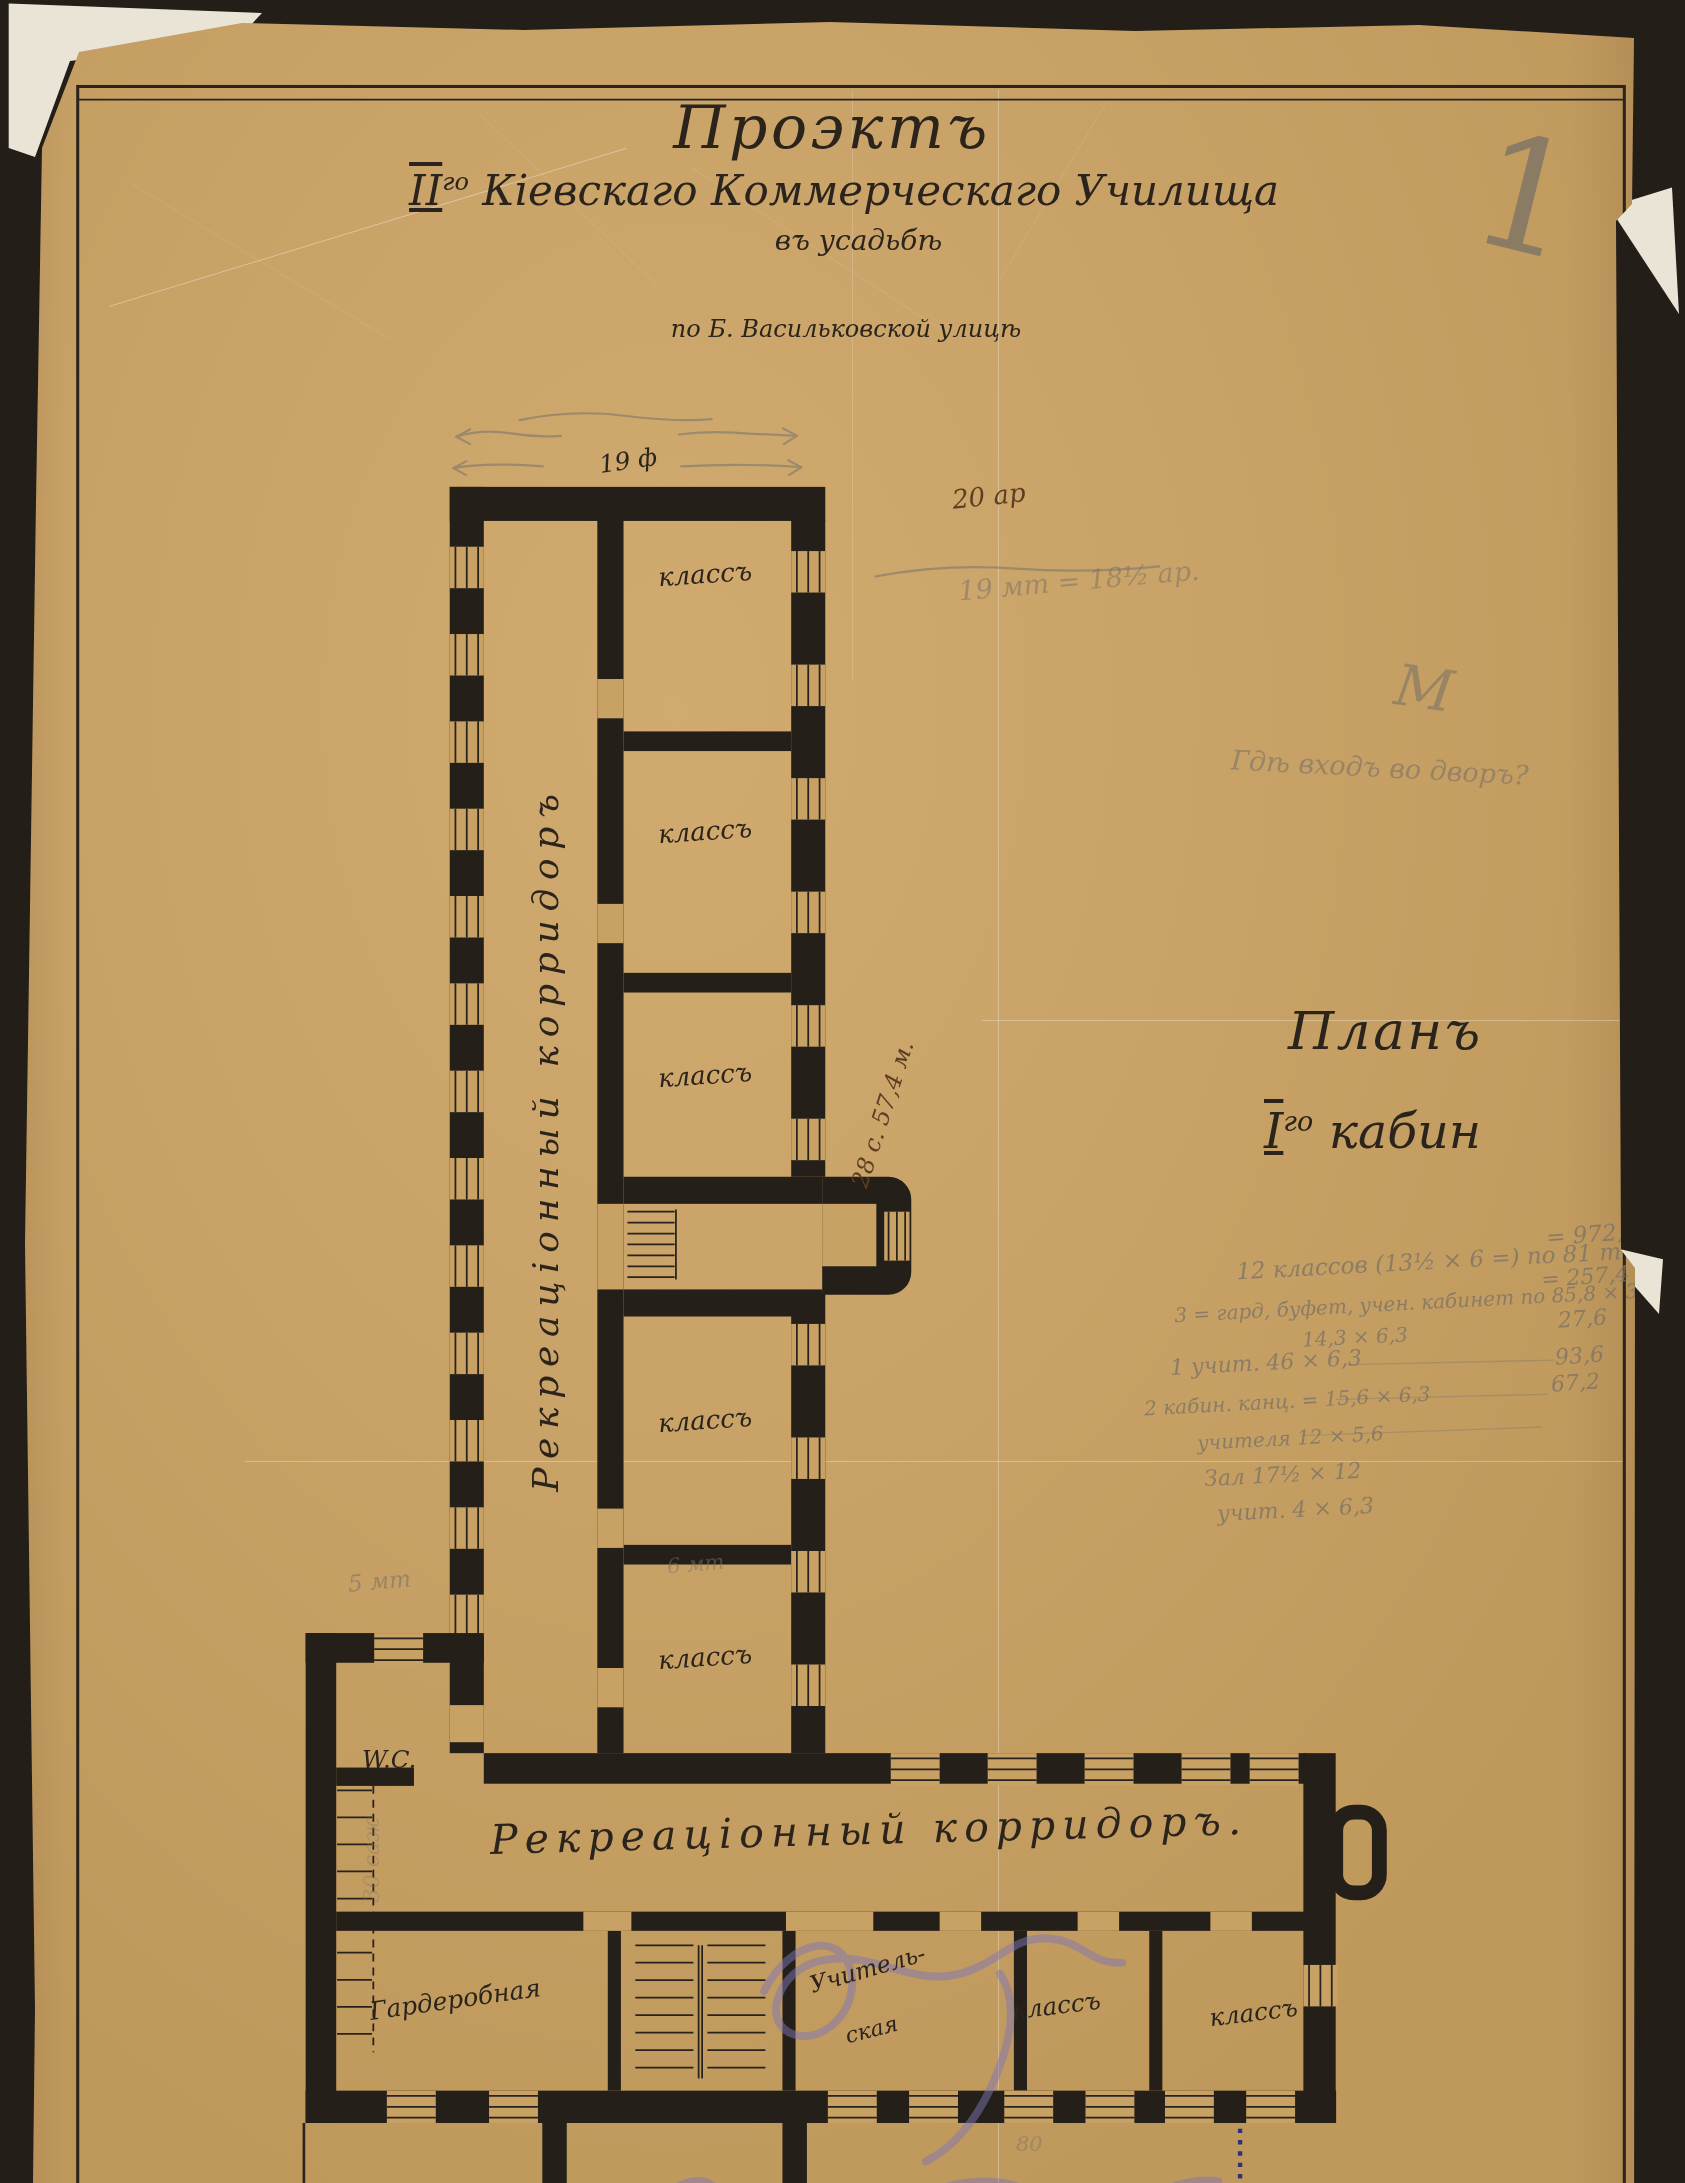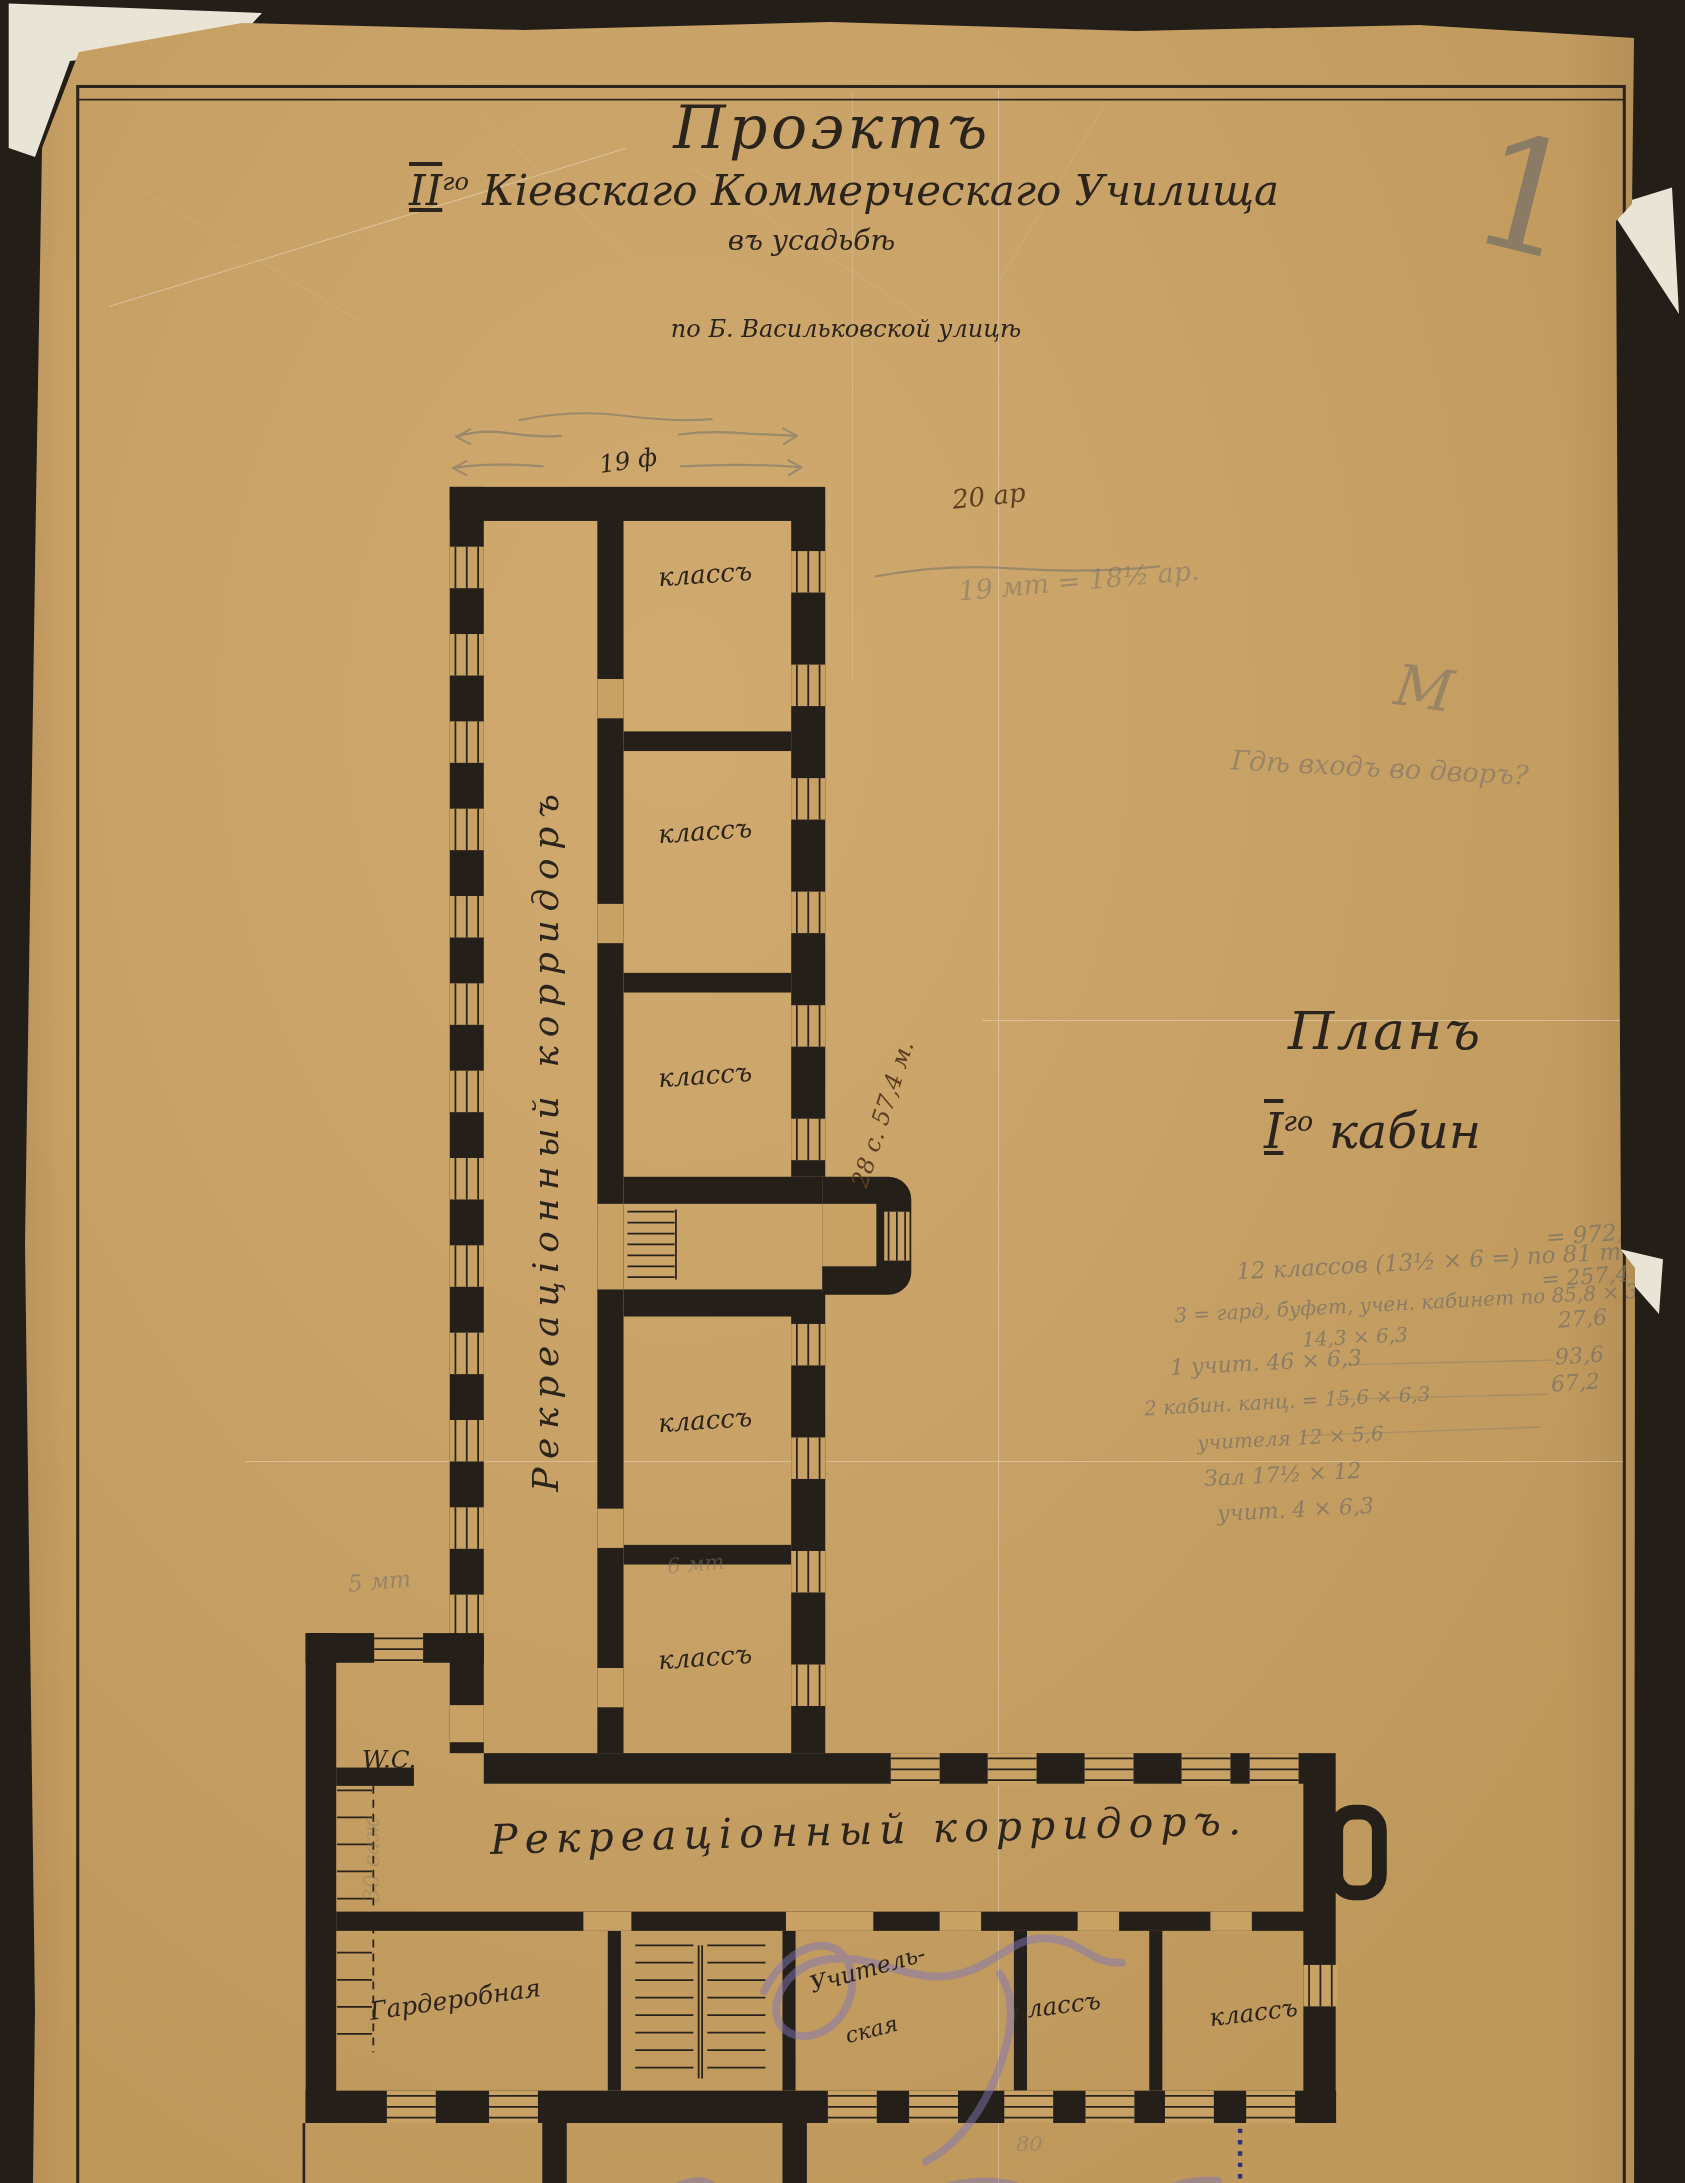--- a/index.html
+++ b/index.html
@@ -343,7 +343,7 @@
   <div class="lbl c" style="left:384px;top:166px;width:895px;font-size:42px;text-align:right;">
     <span style="text-decoration:overline underline;">II</span><sup style="font-size:24px;" data_bind="">го</sup><span> Кіевскаго Коммерческаго Училища</span>
   </div>
-  <div class="lbl c" style="left:593px;top:224px;width:437px;font-size:28px;font-style:italic;">въ усадьбѣ</div>
+  <div class="lbl c" style="left:640px;top:224px;width:437px;font-size:28px;font-style:italic;">въ усадьбѣ</div>
   <div class="lbl c" style="left:562px;top:315px;width:568px;font-size:24px;">по Б. Васильковской улицѣ</div>
 
   <div class="lbl" style="left:1288px;top:1000px;font-size:53px;letter-spacing:2.6px;">Планъ</div>

